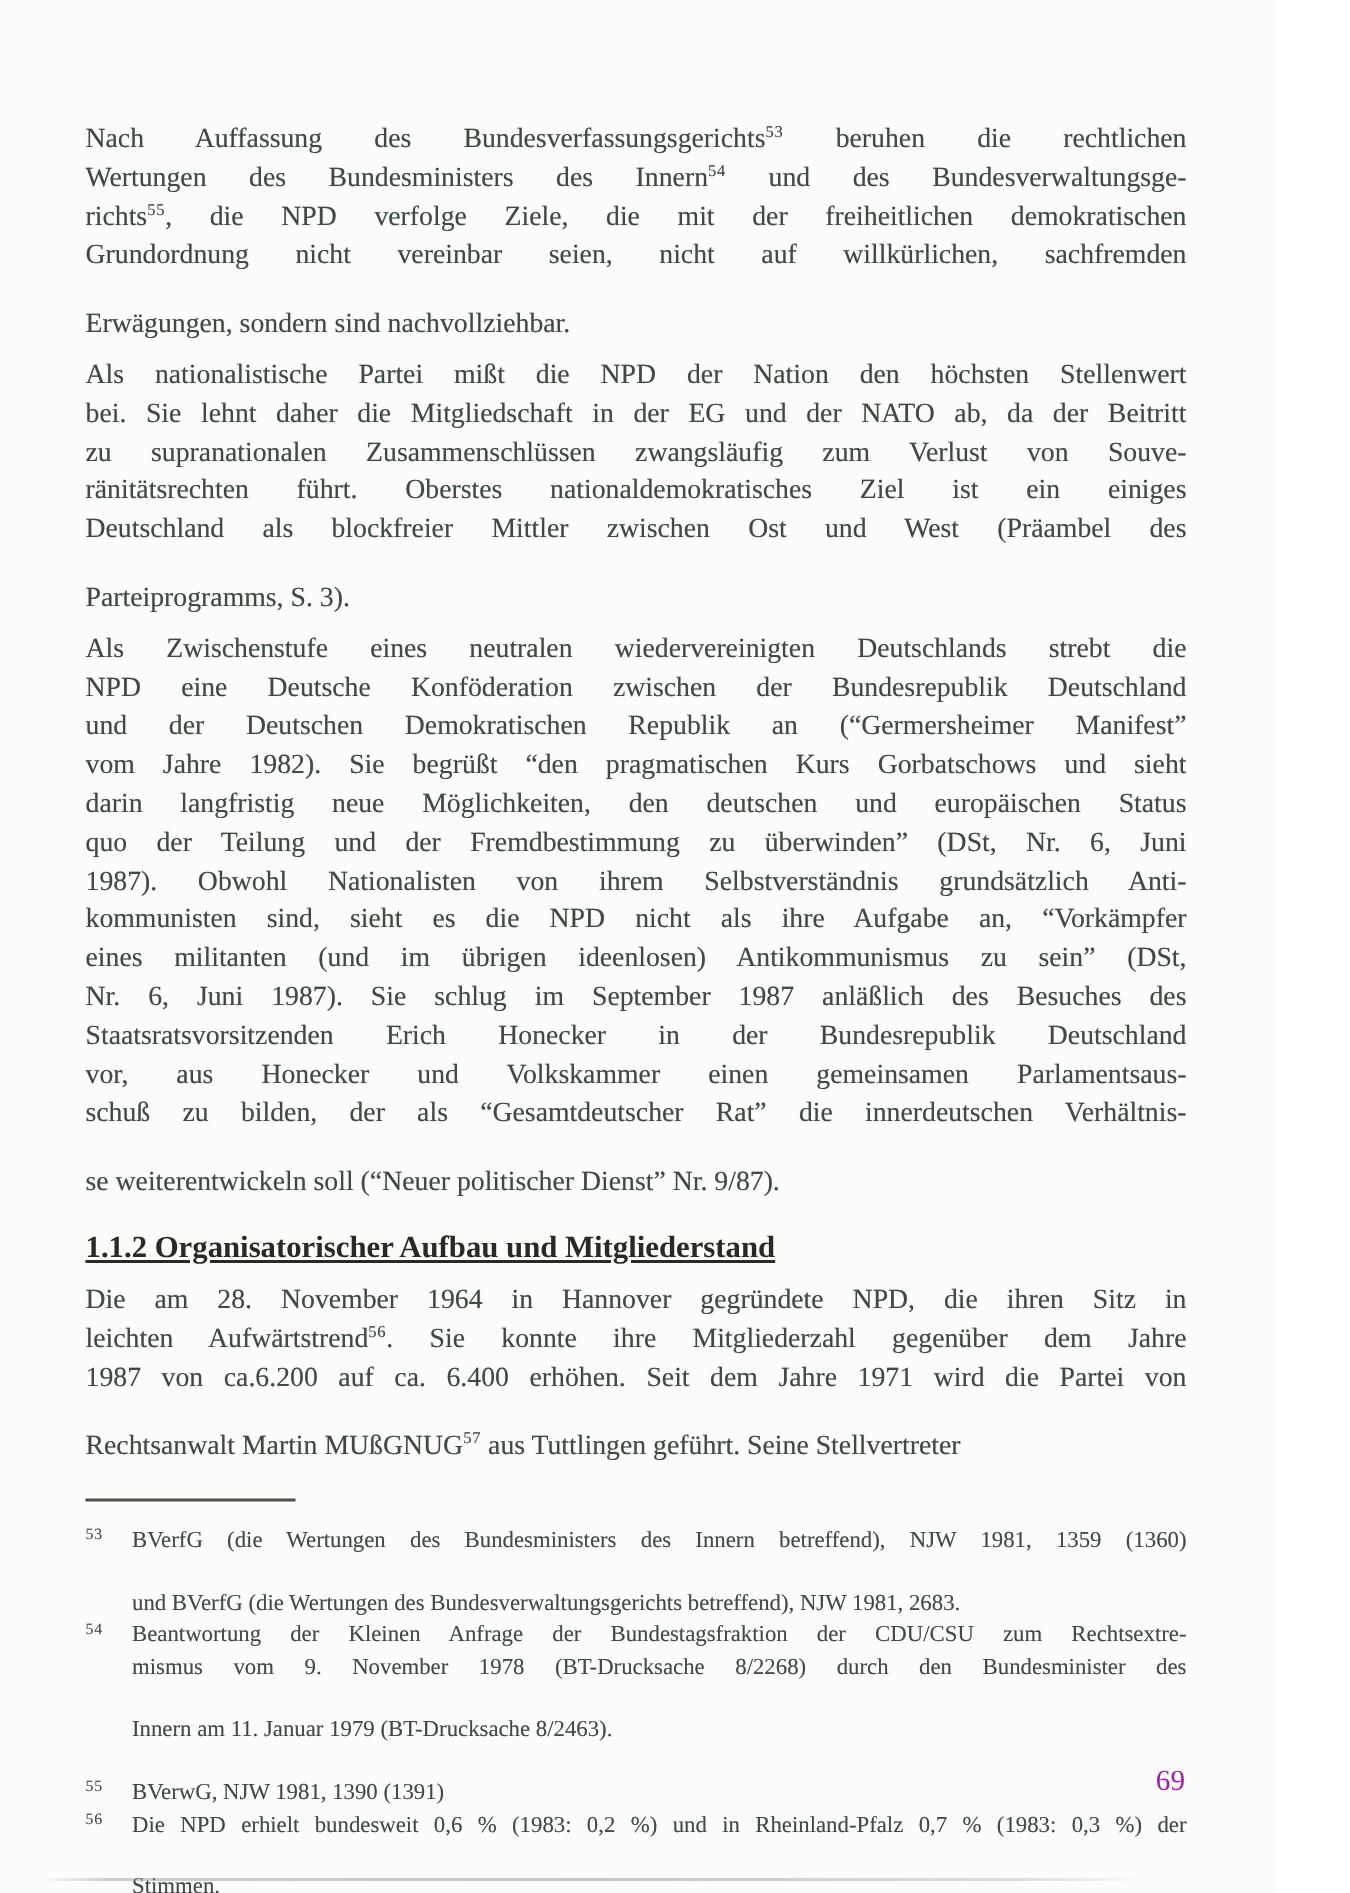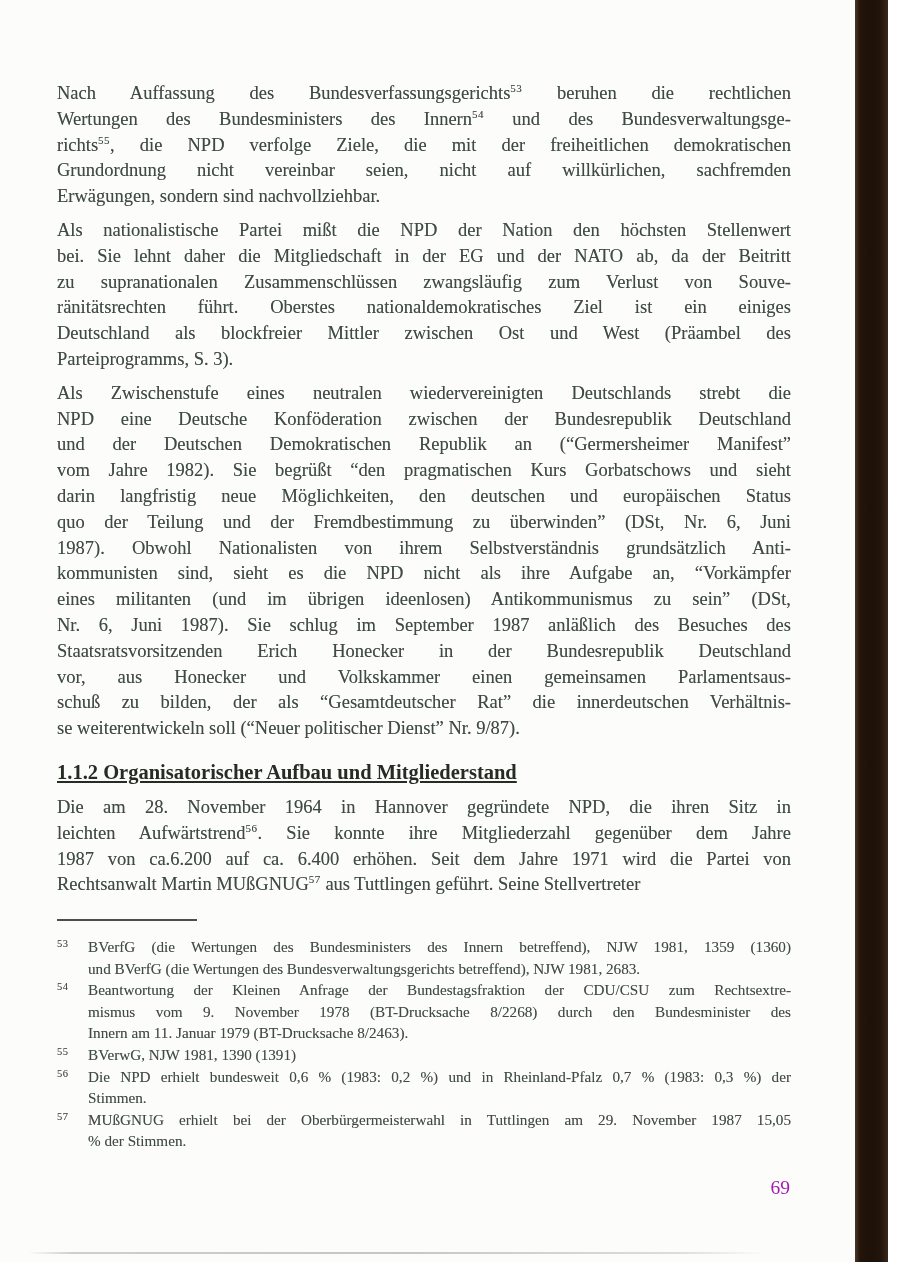--- a/index.html
+++ b/index.html
@@ -9,7 +9,6 @@
     background:#fcfcfa;
     overflow:hidden;
     font-family:"Liberation Serif","DejaVu Serif",serif;
-    padding-left:36px;
   }
   
   .text-block{

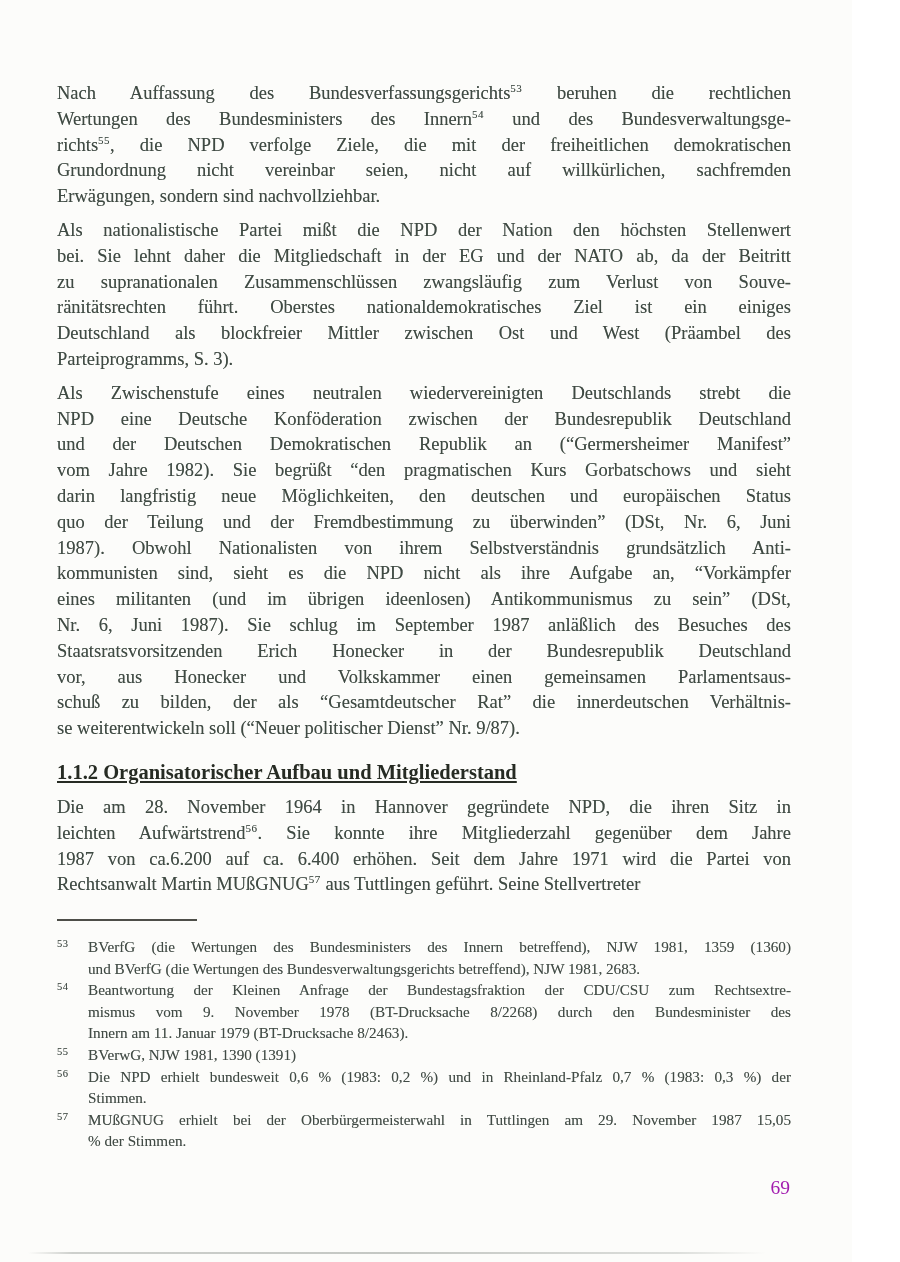--- a/index.html
+++ b/index.html
@@ -19,7 +19,7 @@
   }
   .para{margin:0 0 8px 0;}
   .line{text-align:justify;text-align-last:justify;}
-  .line.last{text-align-last:left;}
+  .line.last{text-align-last:left;margin-top:20px;}
   sup.fnref{
     font-size:11px;line-height:0;vertical-align:baseline;
     position:relative;top:-7px;letter-spacing:.5px;

